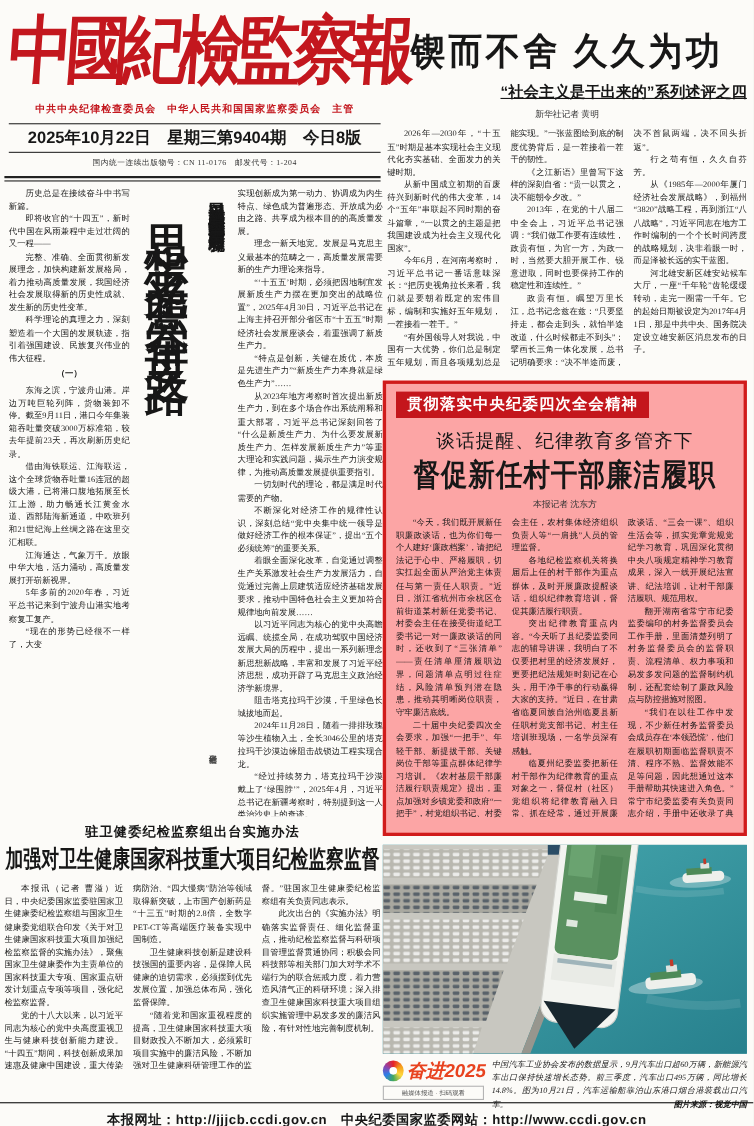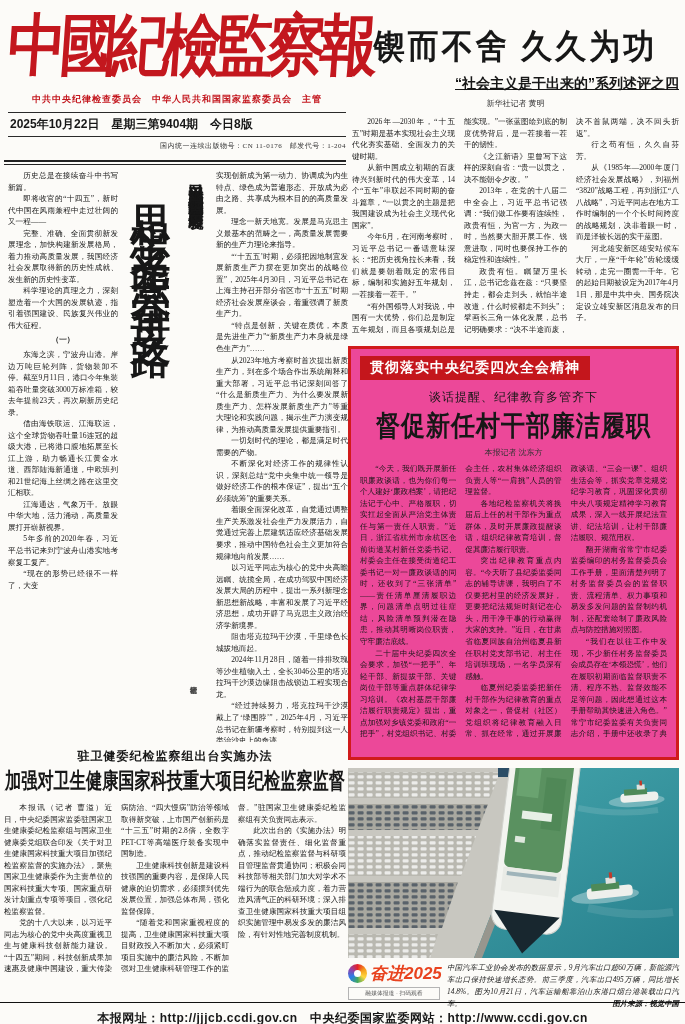--- a/index.html
+++ b/index.html
@@ -10,7 +10,7 @@
   .masthead{position:absolute;left:8px;top:8px;width:338px;}
   .mast-title{font-family:"Liberation Serif",serif;font-weight:900;color:#c3171e;font-size:58px;line-height:1.3;text-align:center;letter-spacing:-6px;transform:skewX(-4deg) scaleY(1.15);transform-origin:center;white-space:nowrap;}
   .mast-org{color:#c3171e;font-size:9px;font-weight:bold;text-align:center;letter-spacing:1px;margin-top:10px;font-family:"Liberation Sans",sans-serif;}
-  .mast-dateline{margin-top:6px;border-top:1px solid #2a2a2a;border-bottom:1px solid #2a2a2a;display:flex;justify-content:flex-start;align-items:center;padding:3px 2px;font-size:12px;font-weight:bold;font-family:"Liberation Sans",sans-serif;}
+  .mast-dateline{margin-top:6px;border-top:1px solid #2a2a2a;border-bottom:1px solid #2a2a2a;display:flex;justify-content:center;align-items:center;padding:3px 2px;font-size:15px;font-weight:bold;font-family:"Liberation Sans",sans-serif;}
   .mast-code{font-size:7px;text-align:right;margin-top:4px;letter-spacing:.5px;color:#333;}
   .rule-double{position:absolute;left:4px;top:160px;width:342px;border-top:2px solid #222;border-bottom:1px solid #222;height:2px;}
 

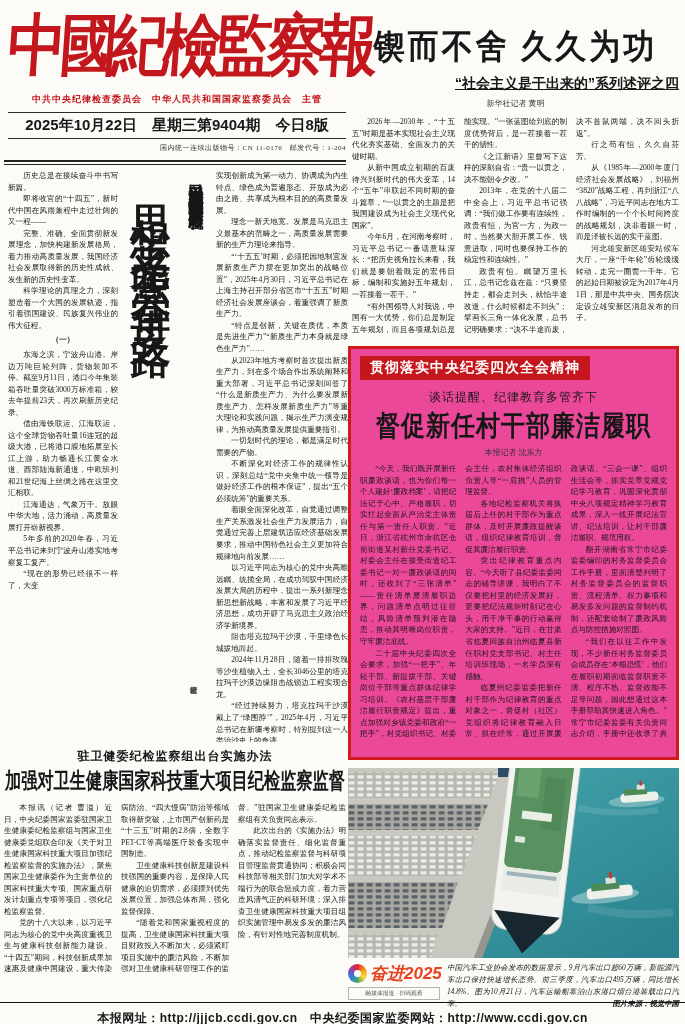--- a/index.html
+++ b/index.html
@@ -11,7 +11,7 @@
   .mast-title{font-family:"Liberation Serif",serif;font-weight:900;color:#c3171e;font-size:58px;line-height:1.3;text-align:center;letter-spacing:-6px;transform:skewX(-4deg) scaleY(1.15);transform-origin:center;white-space:nowrap;}
   .mast-org{color:#c3171e;font-size:9px;font-weight:bold;text-align:center;letter-spacing:1px;margin-top:10px;font-family:"Liberation Sans",sans-serif;}
   .mast-dateline{margin-top:6px;border-top:1px solid #2a2a2a;border-bottom:1px solid #2a2a2a;display:flex;justify-content:center;align-items:center;padding:3px 2px;font-size:15px;font-weight:bold;font-family:"Liberation Sans",sans-serif;}
-  .mast-code{font-size:7px;text-align:right;margin-top:4px;letter-spacing:.5px;color:#333;}
+  .mast-code{font-size:7px;text-align:center;margin-top:4px;letter-spacing:.5px;color:#333;}
   .rule-double{position:absolute;left:4px;top:160px;width:342px;border-top:2px solid #222;border-bottom:1px solid #222;height:2px;}
 
   

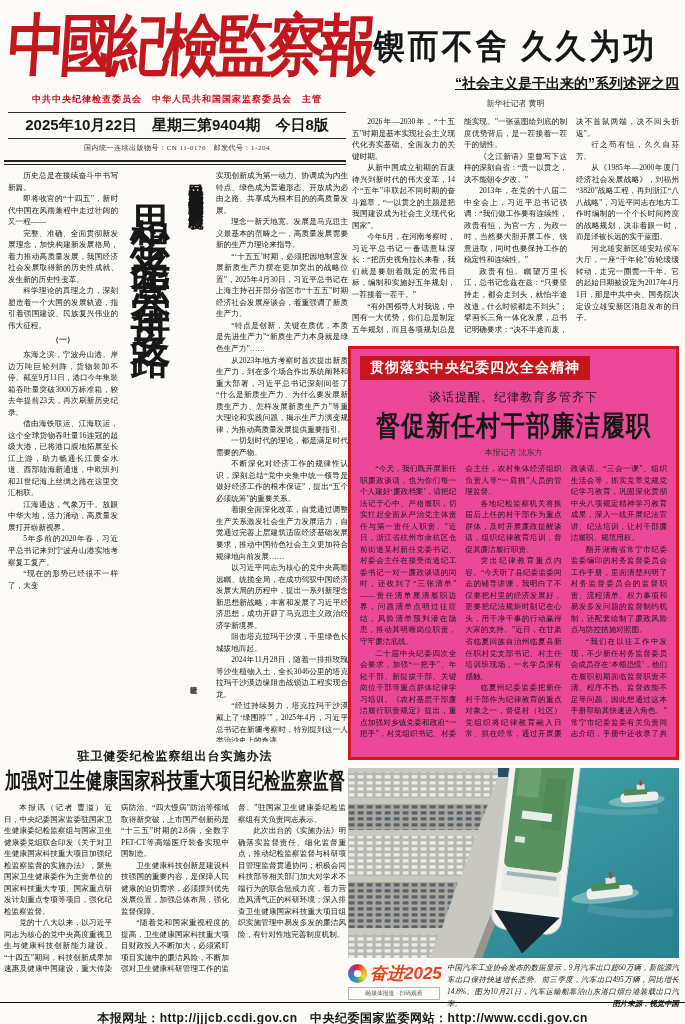--- a/index.html
+++ b/index.html
@@ -36,7 +36,7 @@
   .lead-col2{position:absolute;left:216px;top:170px;width:132px;height:572px;}
 
   
-  .redbox{position:absolute;left:348px;top:346px;width:331px;height:414px;border:3px solid #d01b1b;background:#ec4899;box-sizing:border-box;padding:7px 9px;}
+  .redbox{position:absolute;left:348px;top:346px;width:331px;height:414px;border:3px solid #d01b1b;background:#fca5a5;box-sizing:border-box;padding:7px 9px;}
   .redbox-badge{display:inline-block;background:#c4161c;color:#fff;font-family:"Liberation Sans",sans-serif;font-weight:bold;font-size:14px;padding:3px 10px;letter-spacing:1px;}
   .redbox-kicker{font-family:"Liberation Sans",sans-serif;font-size:12px;text-align:center;margin-top:9px;letter-spacing:1px;}
   .redbox-h1{font-weight:900;font-size:24px;text-align:center;letter-spacing:1px;margin-top:4px;transform:scaleY(1.15);}

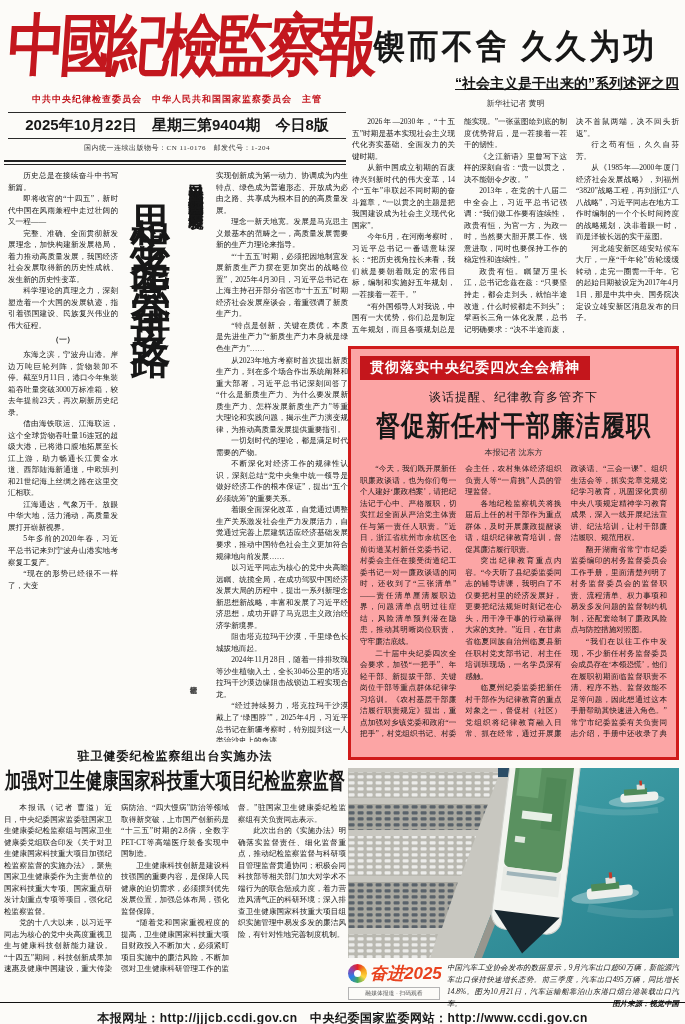--- a/index.html
+++ b/index.html
@@ -38,7 +38,7 @@
   
   .redbox{position:absolute;left:348px;top:346px;width:331px;height:414px;border:3px solid #d01b1b;background:#fca5a5;box-sizing:border-box;padding:7px 9px;}
   .redbox-badge{display:inline-block;background:#c4161c;color:#fff;font-family:"Liberation Sans",sans-serif;font-weight:bold;font-size:14px;padding:3px 10px;letter-spacing:1px;}
-  .redbox-kicker{font-family:"Liberation Sans",sans-serif;font-size:12px;text-align:center;margin-top:9px;letter-spacing:1px;}
+  .redbox-kicker{font-family:"Liberation Sans",sans-serif;font-size:17px;text-align:center;margin-top:9px;letter-spacing:1px;}
   .redbox-h1{font-weight:900;font-size:24px;text-align:center;letter-spacing:1px;margin-top:4px;transform:scaleY(1.15);}
   .redbox-body{height:286px;margin-top:5px;}
 

